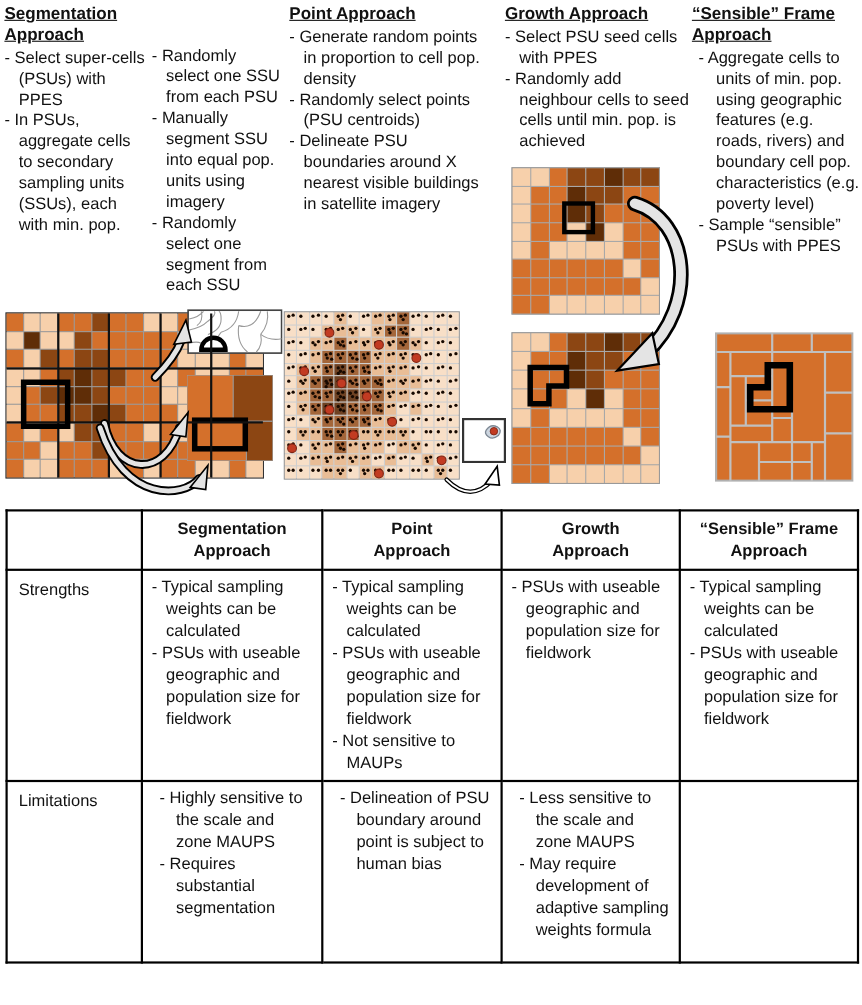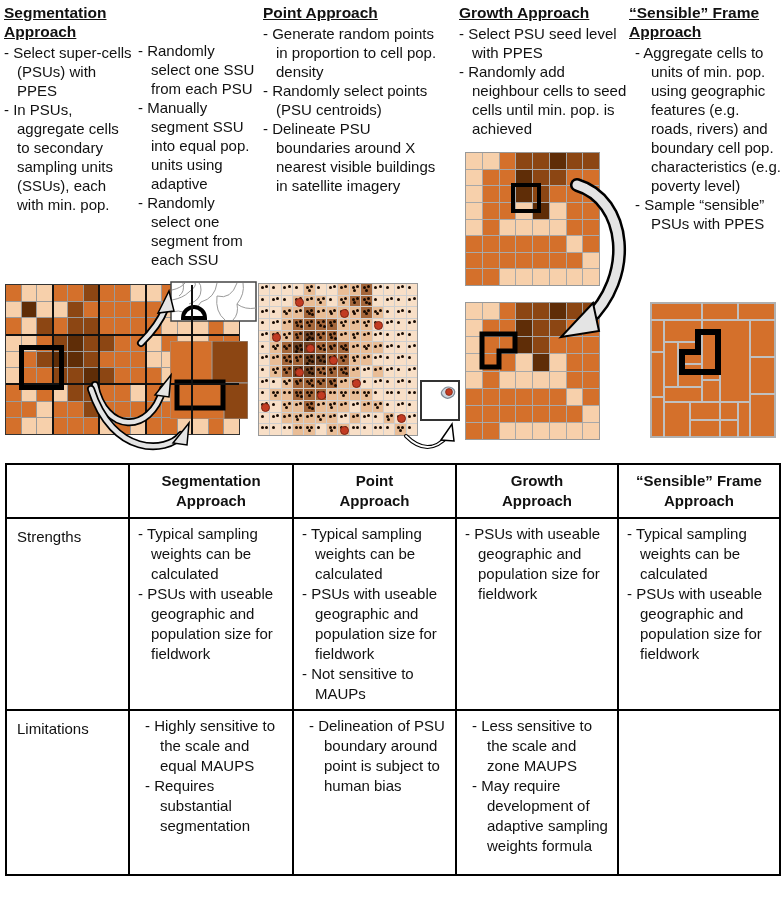--- a/index.html
+++ b/index.html
@@ -86,7 +86,7 @@
   <section class="col" id="growth-col">
     <h3>Growth Approach</h3>
     <div class="blist" id="growth-list">
-        <div class="bullet">- Select PSU seed level with PPES</div>
+        <div class="bullet">- Select PSU seed cells with PPES</div>
         <div class="bullet">- Randomly add neighbour cells to seed cells until min. pop. is achieved</div>
       </div>
   </section>

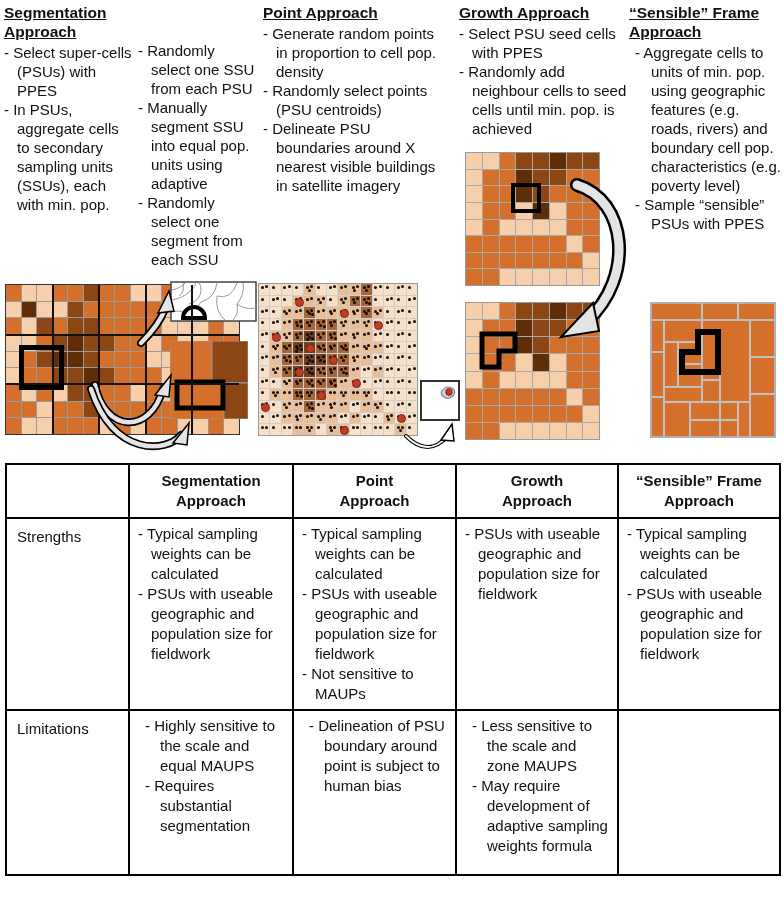--- a/index.html
+++ b/index.html
@@ -71,7 +71,7 @@
   <section class="col" id="seg-col2">
     <div class="blist" id="seg-list2">
         <div class="bullet">- Randomly select one SSU from each PSU</div>
-        <div class="bullet">- Manually segment SSU into equal pop. units using adaptive</div>
+        <div class="bullet">- Manually segment SSU into equal pop. units using imagery</div>
         <div class="bullet">- Randomly select one segment from each SSU</div>
       </div>
   </section>

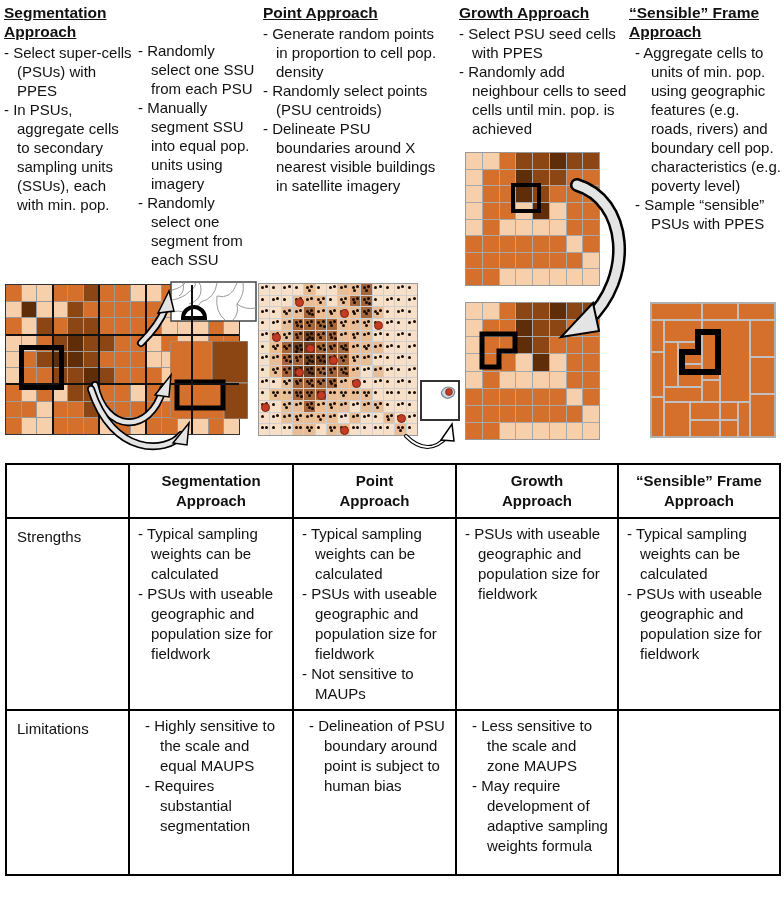--- a/index.html
+++ b/index.html
@@ -1306,7 +1306,7 @@
         <tr class="r-limitations">
           <td class="rowlabel">Limitations</td>
           <td class="lim">
-            <div class="bullet">- Highly sensitive to the scale and equal MAUPS</div>
+            <div class="bullet">- Highly sensitive to the scale and zone MAUPS</div>
             <div class="bullet">- Requires substantial segmentation</div>
           </td>
           <td class="lim">

